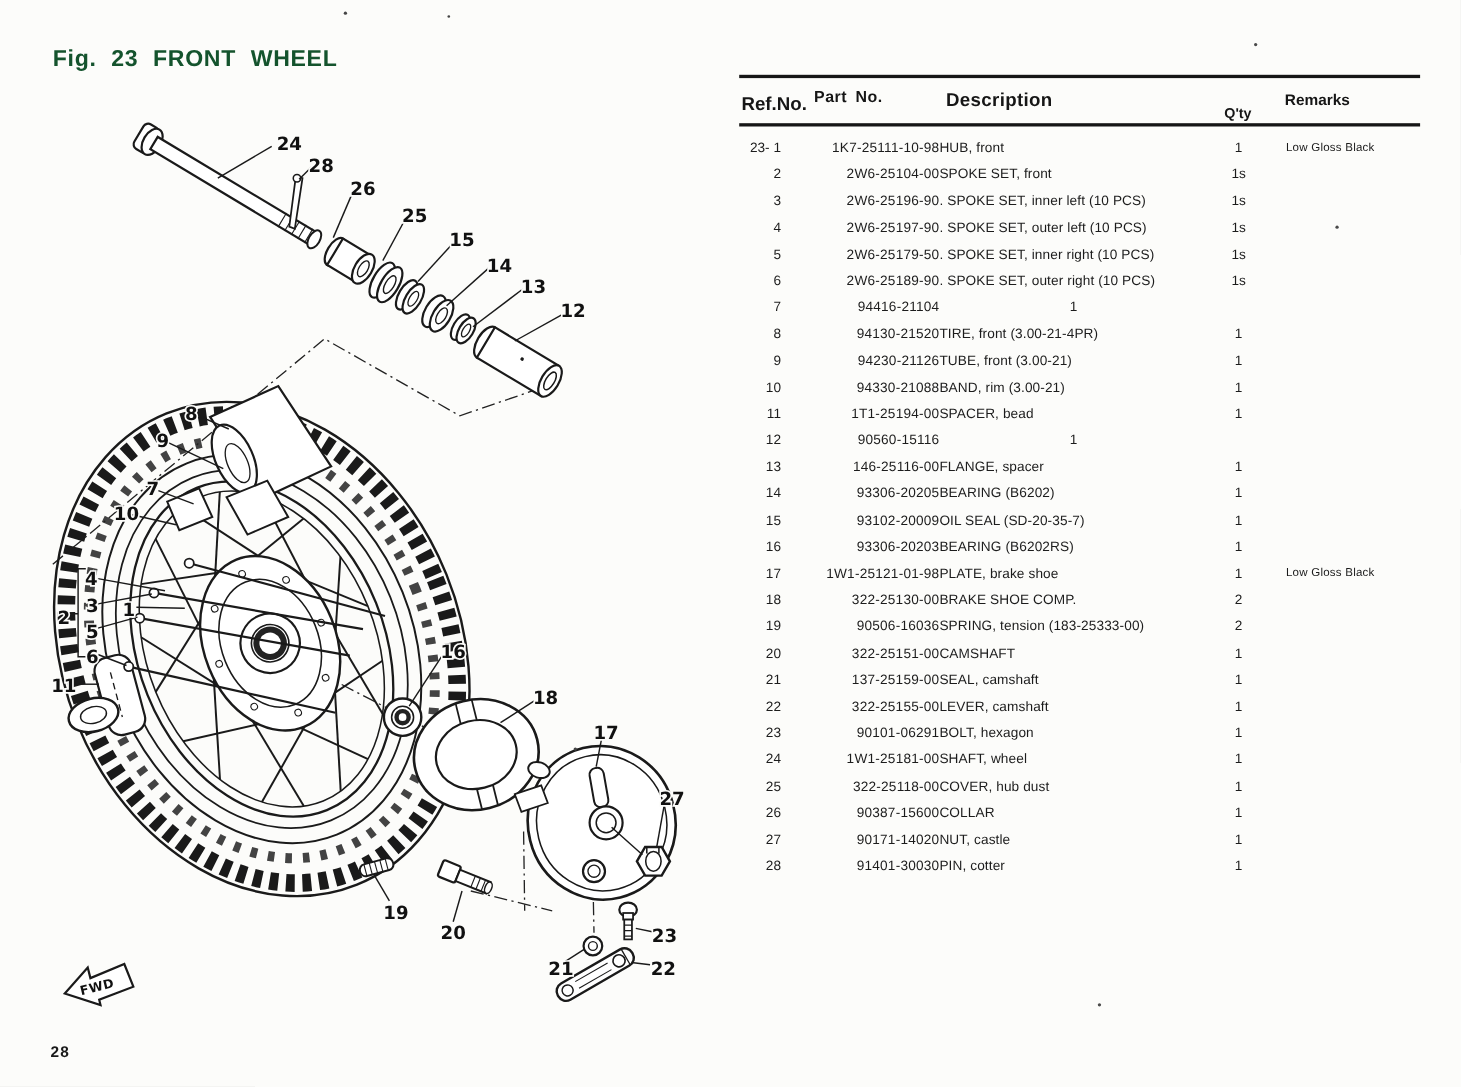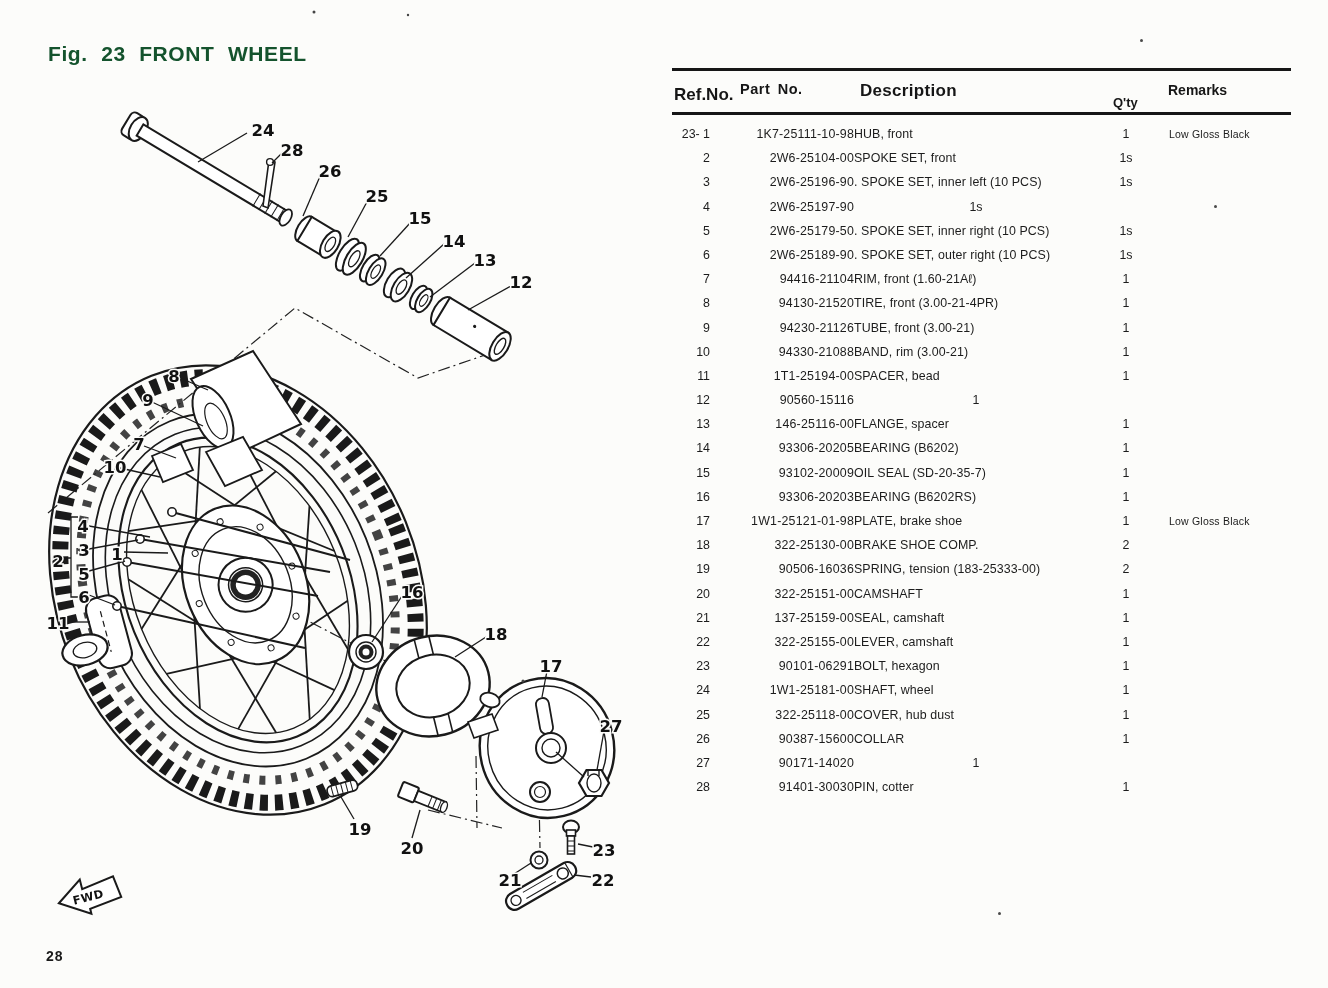--- a/index.html
+++ b/index.html
@@ -375,6 +375,7 @@
     <div class="pt-row">
       <span class="c-ref">4</span>
       <span class="c-part">2W6-25197-90</span>
+      <span class="c-desc">. SPOKE SET, outer left (10 PCS)</span>
       <span class="c-qty">1s</span>
       <span class="c-rem"></span>
     </div>

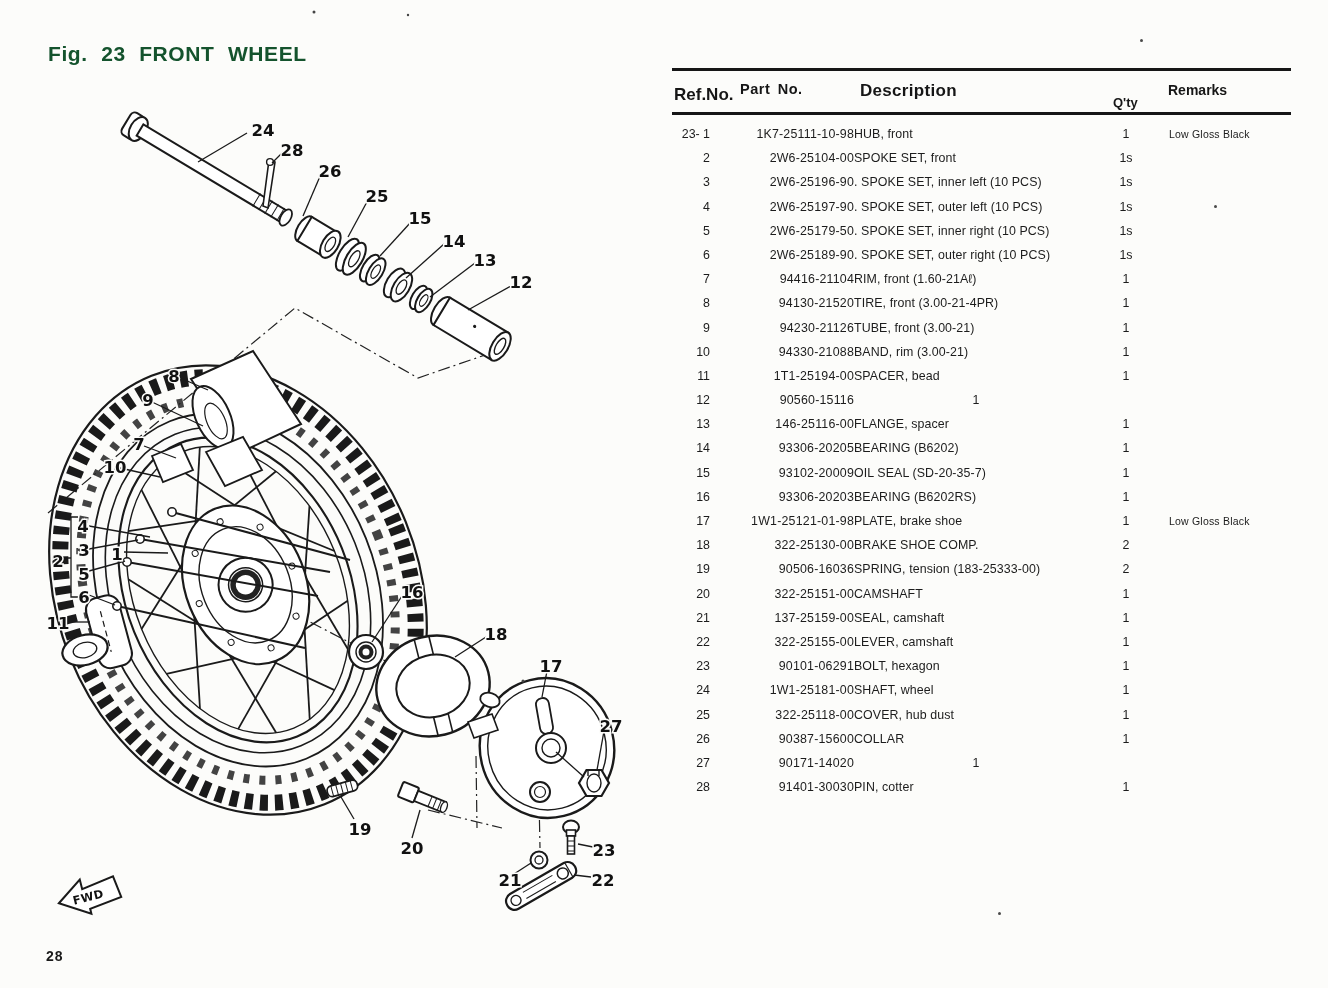--- a/index.html
+++ b/index.html
@@ -399,7 +399,6 @@
     <div class="pt-row">
       <span class="c-ref">7</span>
       <span class="c-part">94416-21104</span>
-      <span class="c-desc">RIM, front (1.60-21Aℓ)</span>
       <span class="c-qty">1</span>
       <span class="c-rem"></span>
     </div>

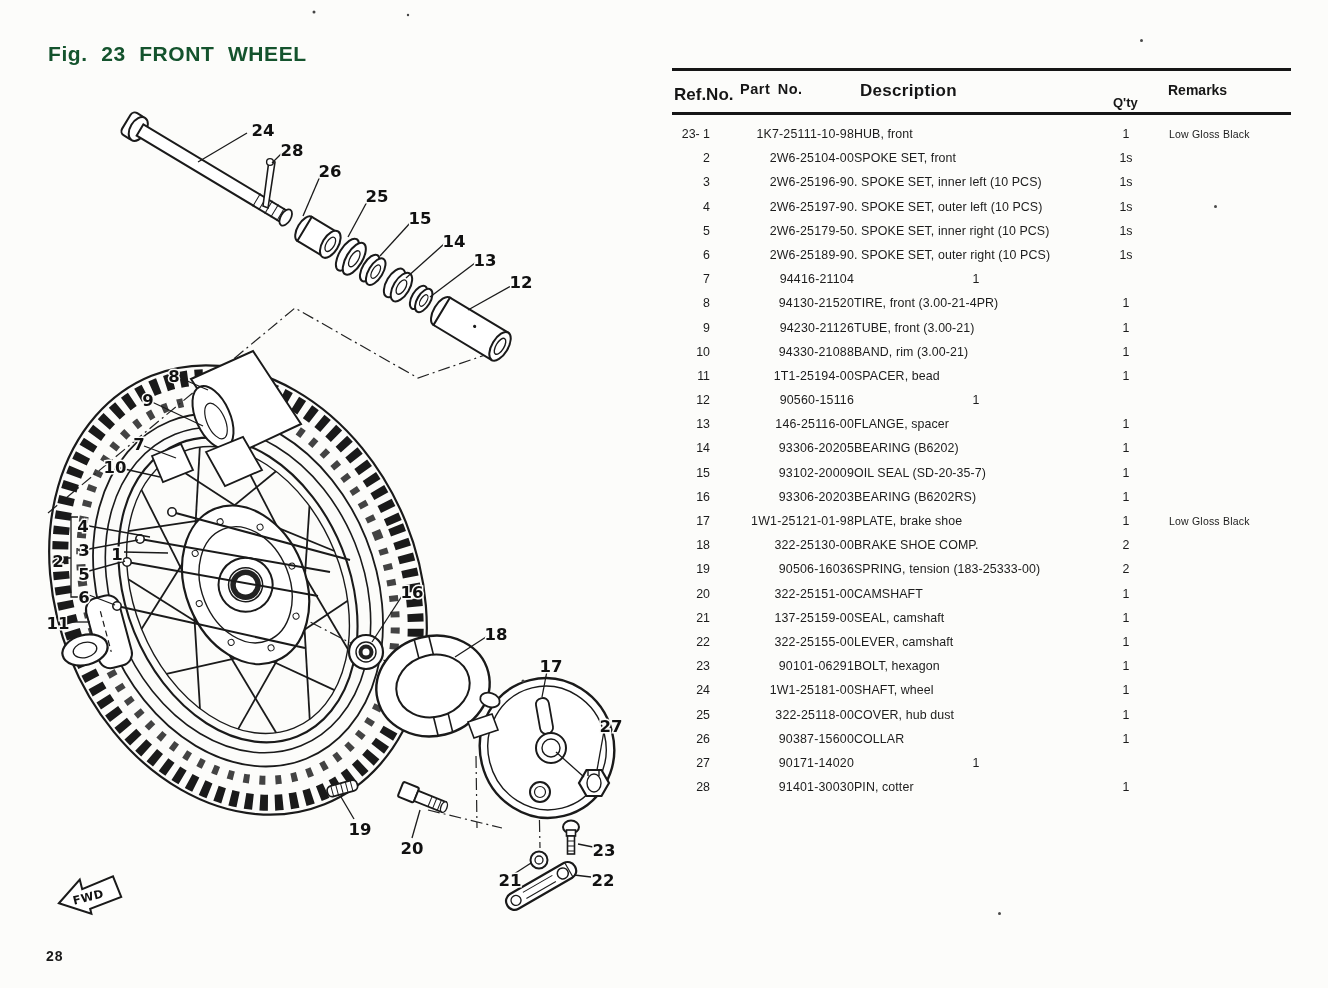--- a/index.html
+++ b/index.html
@@ -557,6 +557,7 @@
     <div class="pt-row">
       <span class="c-ref">27</span>
       <span class="c-part">90171-14020</span>
+      <span class="c-desc">NUT, castle</span>
       <span class="c-qty">1</span>
       <span class="c-rem"></span>
     </div>

